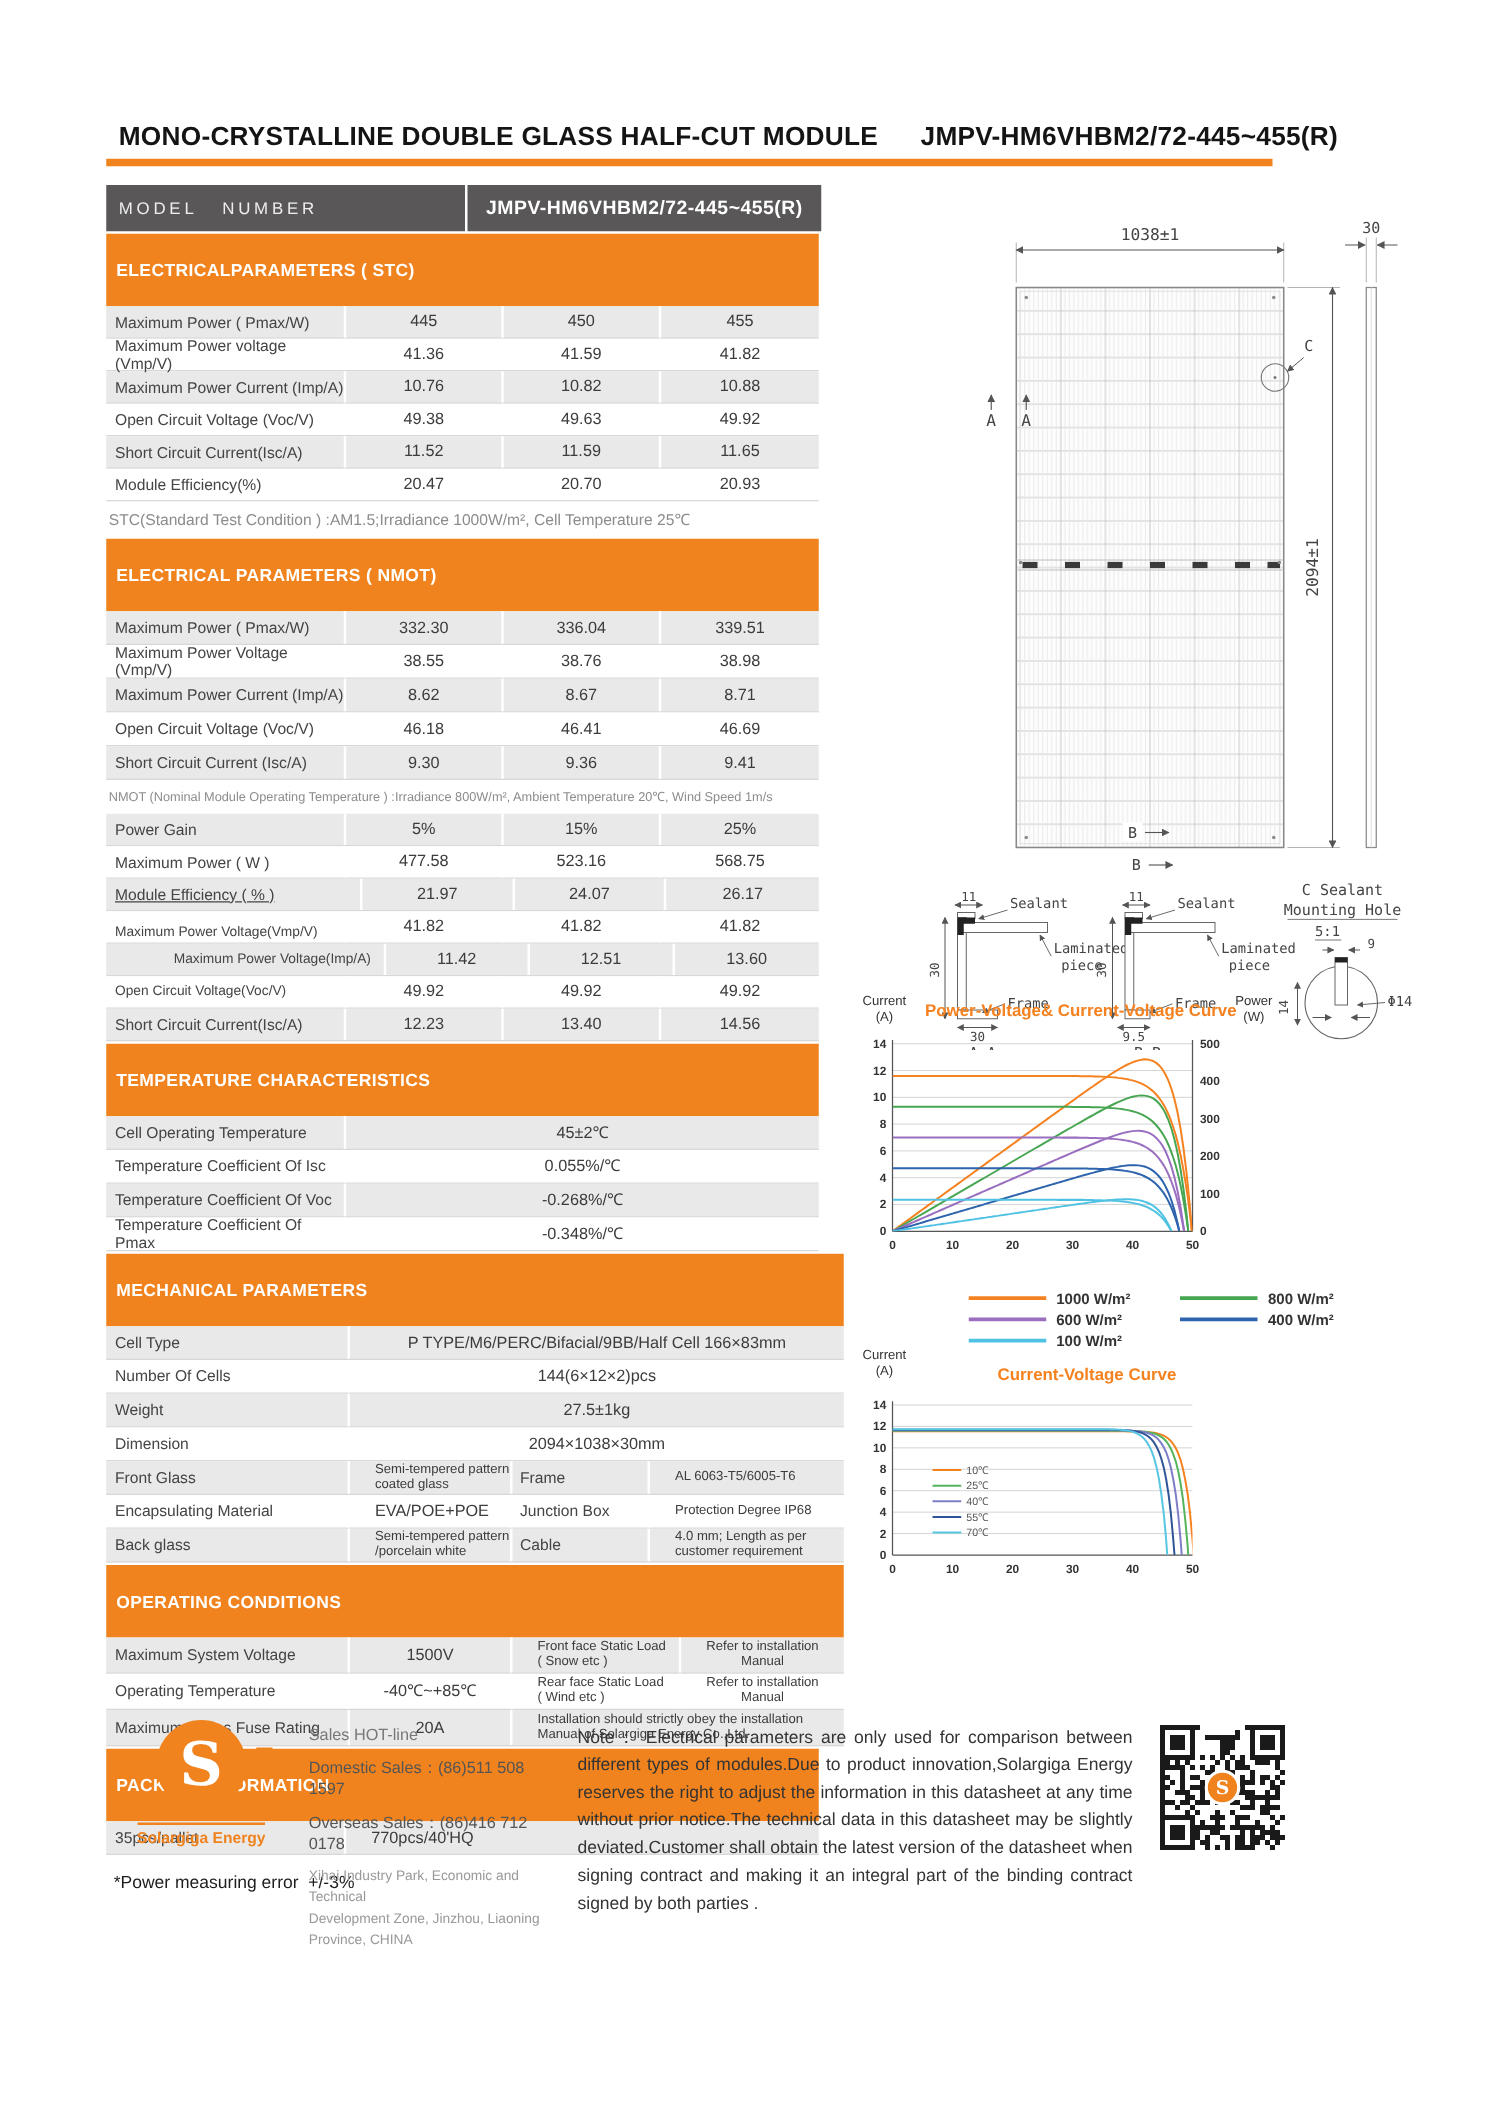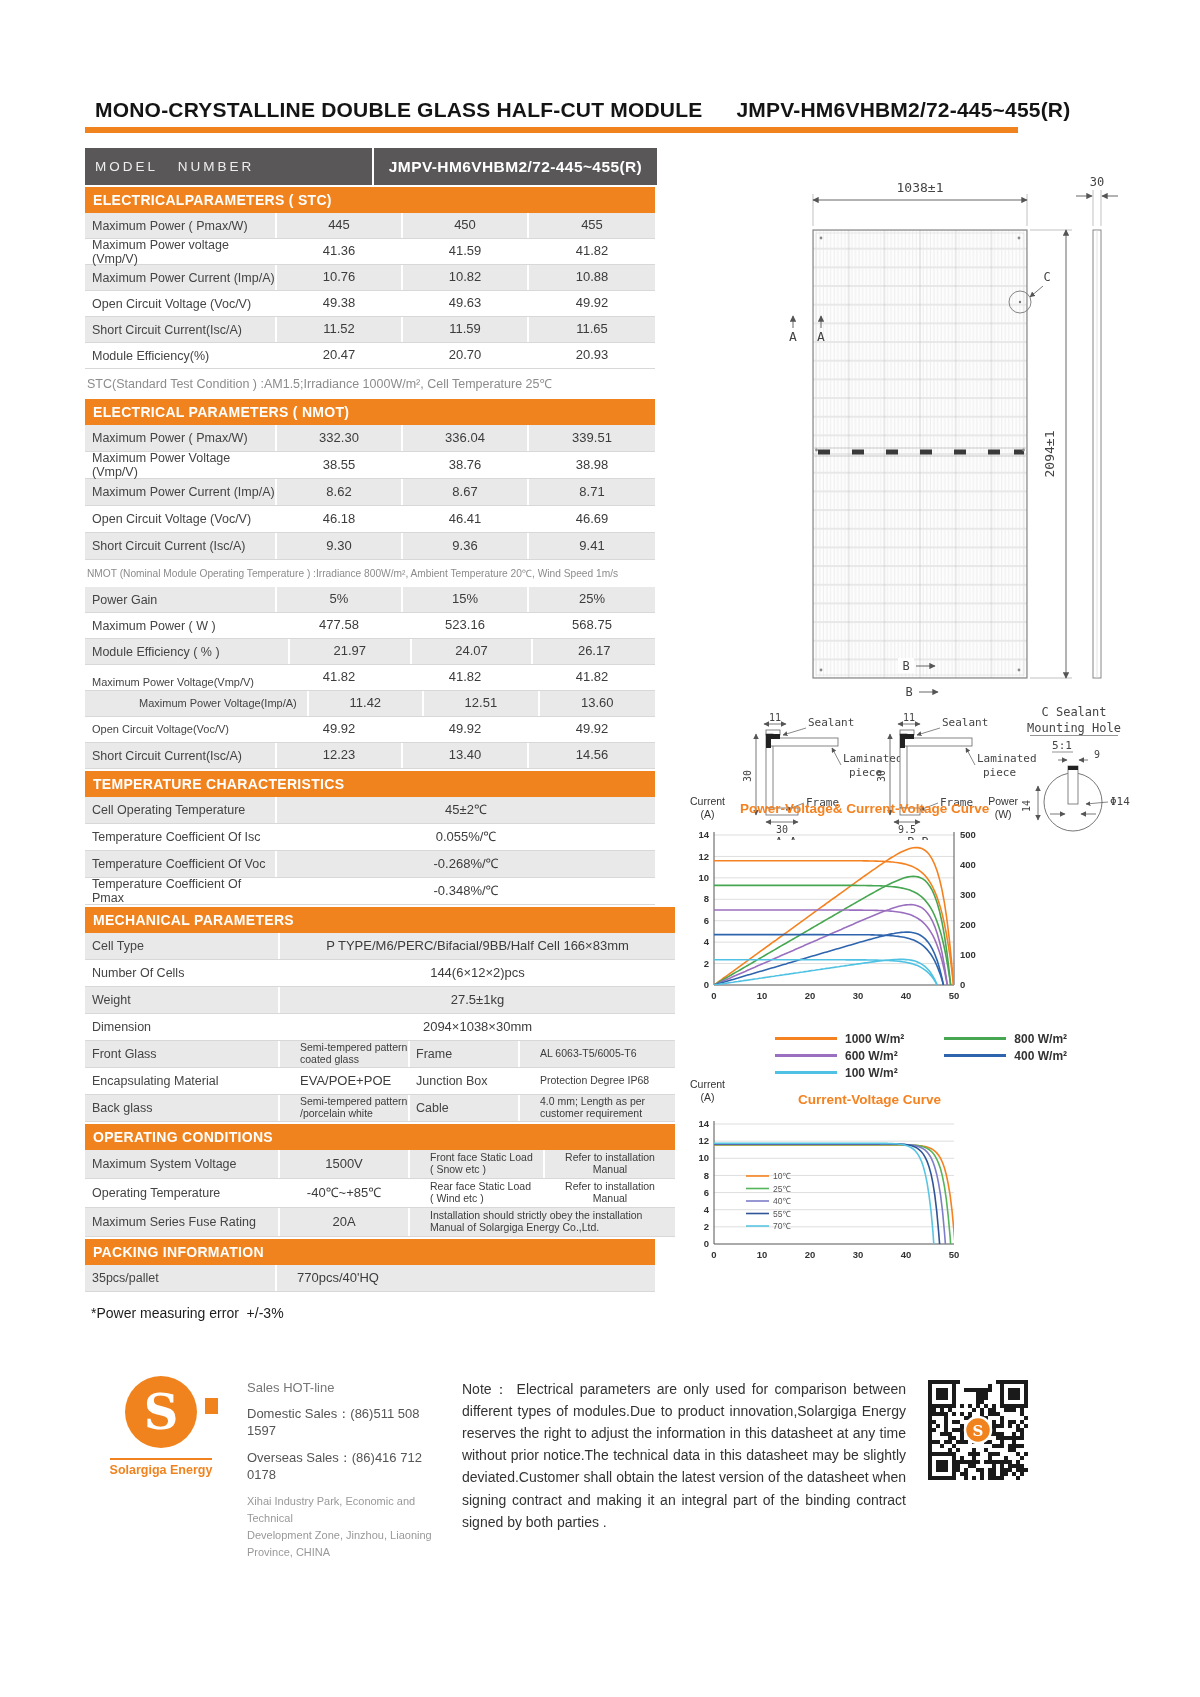--- a/index.html
+++ b/index.html
@@ -14,7 +14,7 @@
   .m-label{width:287px;background:#595757;color:#eee;font-size:13.5px;letter-spacing:3px;display:flex;align-items:center;padding-left:10px;box-sizing:border-box;white-space:pre;}
   .m-value{width:283px;background:#595757;color:#fff;font-size:15.5px;font-weight:bold;display:flex;align-items:center;justify-content:center;margin-left:2px;letter-spacing:.4px;}
   .section{margin-top:2px;}
-  .sec-h{background:#F0831E;color:#fff;font-size:14px;font-weight:bold;padding:5px 8px;letter-spacing:.3px;box-sizing:border-box;}
+  .sec-h{background:#F0831E;color:#fff;font-size:14px;font-weight:bold;padding:21px 8px;letter-spacing:.3px;box-sizing:border-box;}
   .t-row{display:flex;border-bottom:1px solid #d8d8d8;}
   .t-row.odd{background:#e9e9e9;}
   .t-row.even{background:#fff;}

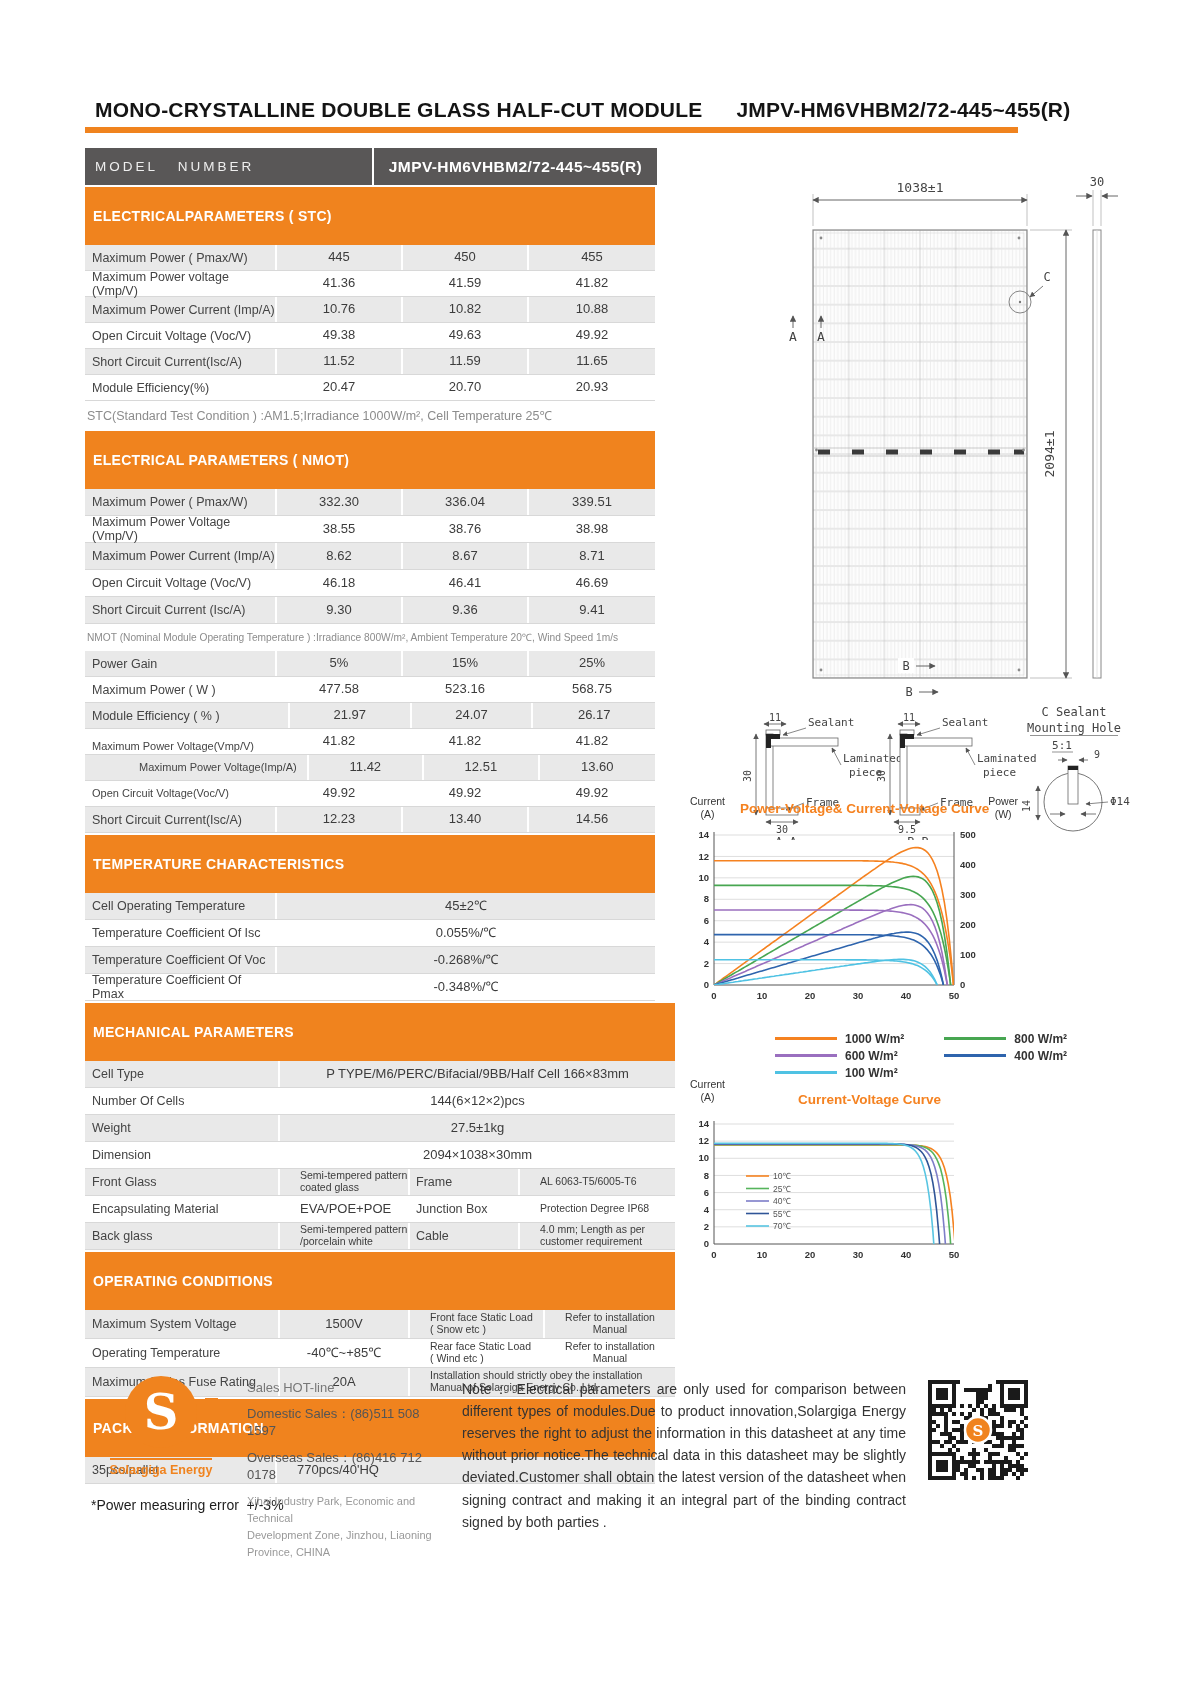--- a/index.html
+++ b/index.html
@@ -166,7 +166,7 @@
             <div class="t-cell t-val" style="width: 126px;">568.75</div>
           </div>
           <div class="t-row odd" style="height: 25px;">
-            <div class="t-cell t-lbl" style="width: 212px;">Module Efficiency ( % )</div>
+            <div class="t-cell t-lbl" style="width: 212px; text-decoration: underline;">Module Efficiency ( % )</div>
             <div class="t-cell t-val" style="width: 126px;">21.97</div>
             <div class="t-cell t-val" style="width: 126px;">24.07</div>
             <div class="t-cell t-val" style="width: 126px;">26.17</div>

